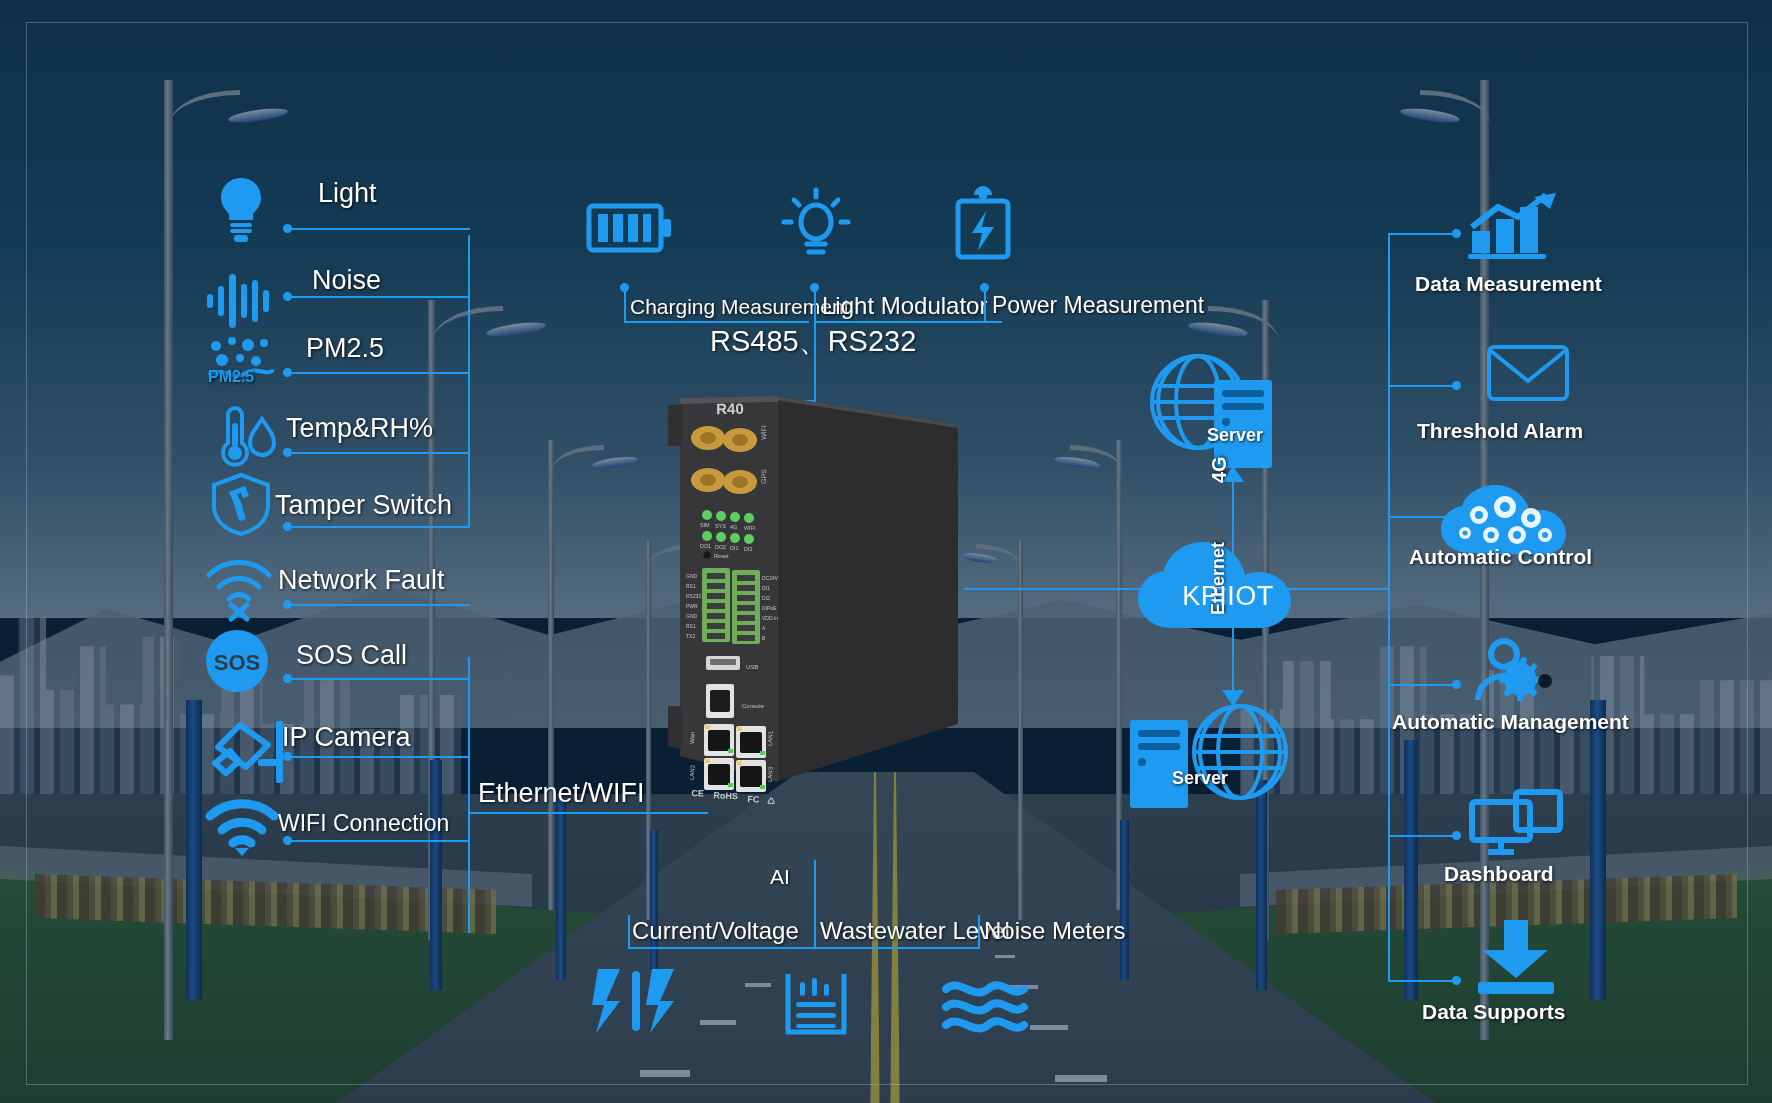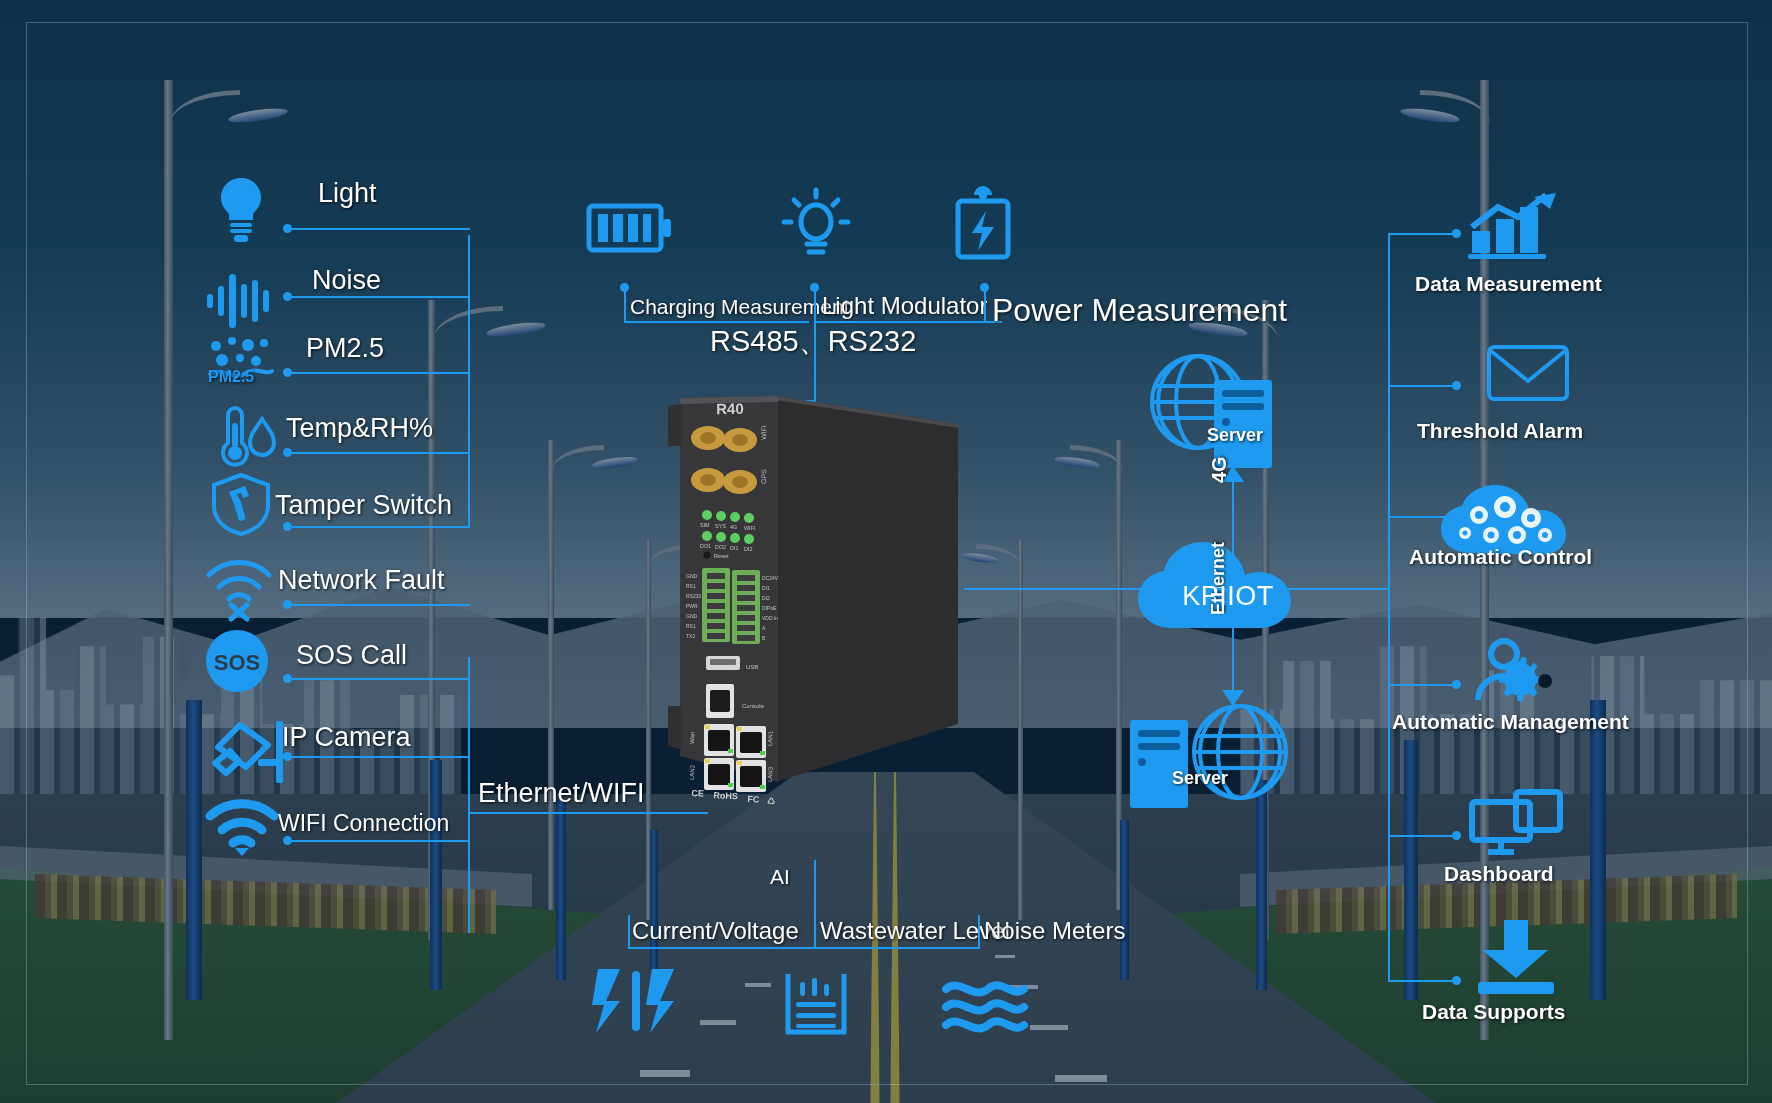--- a/index.html
+++ b/index.html
@@ -382,7 +382,7 @@
   </div>
   <div class="dot" style="left:980px;top:283px;"></div>
   <div class="ln vl" style="left:984px;top:288px;height:35px;"></div>
-  <div class="lbl" style="left:992px;top:292px;font-size:32px;">Power Measurement</div>
+  <div class="lbl" style="left:992px;top:292px;font-size:23px;">Power Measurement</div>
 
   <div class="lbl" style="left:710px;top:322px;font-size:29px;">RS485、RS232</div>
   <div class="ln vl" style="left:814px;top:350px;height:52px;"></div>

